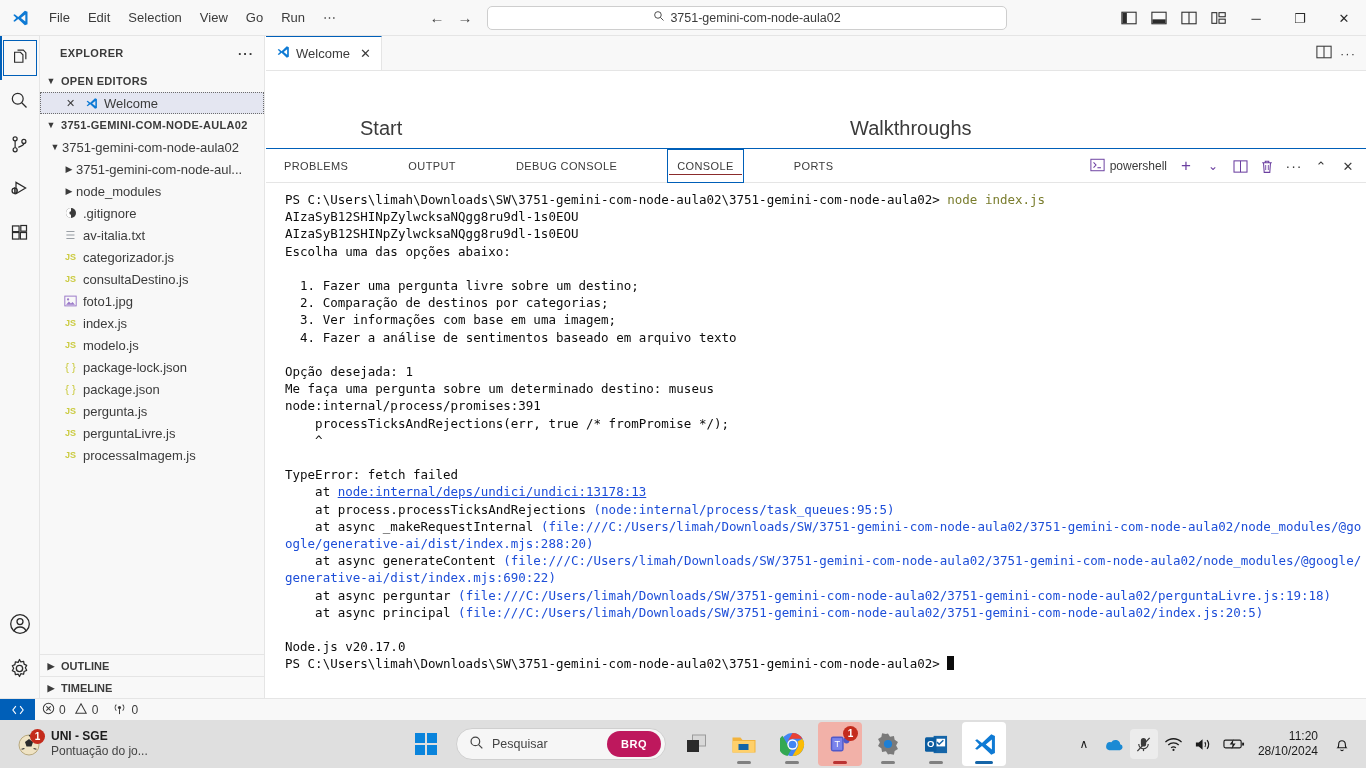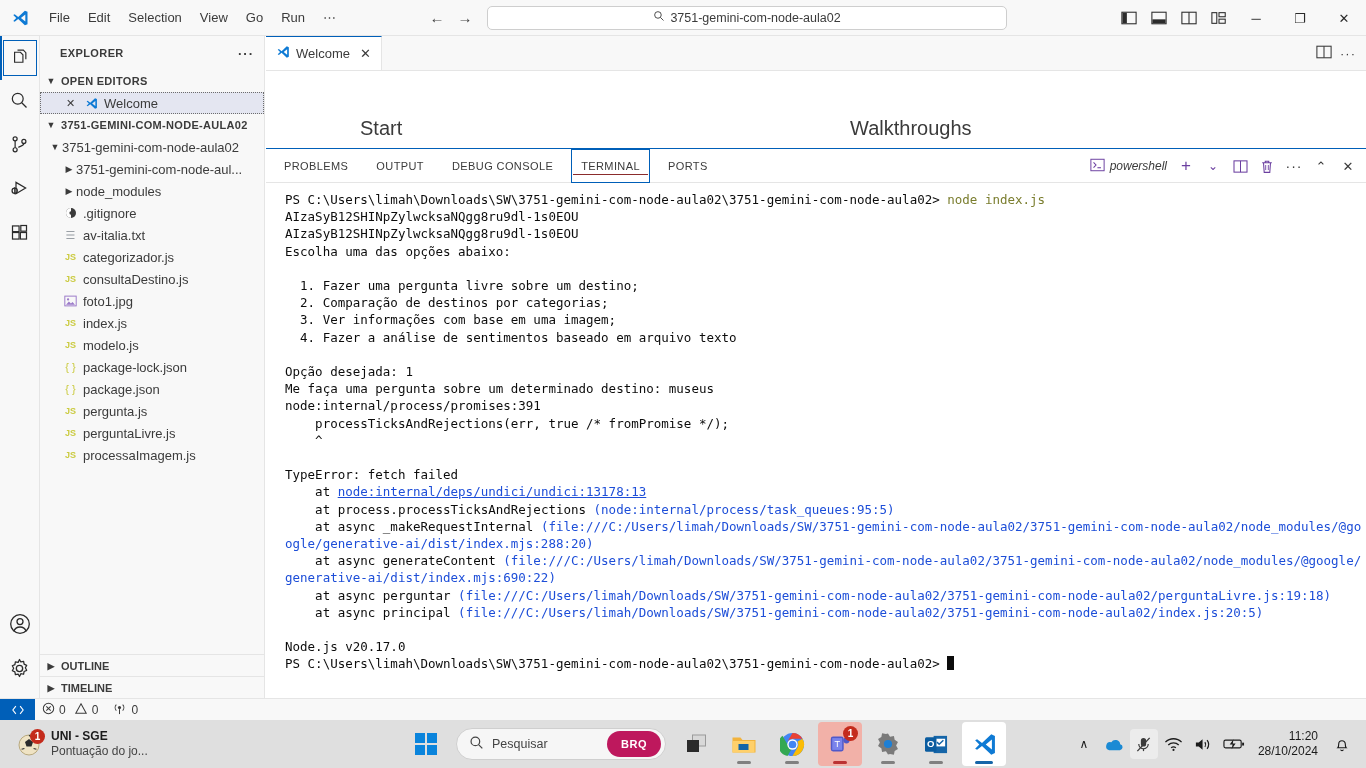--- a/index.html
+++ b/index.html
@@ -108,7 +108,7 @@
     position: absolute; left: 266px; top: 148px; width: 1100px; height: 550px;
     background: #fff; border-top: 1px solid #005fb8; display: flex; flex-direction: column;
   }
-  .panel-head { height: 34px; display: flex; align-items: center; position: relative; border-bottom: 1px solid #e5e5e5; }
+  .panel-head { height: 34px; display: flex; align-items: center; position: relative; border-bottom: 1px solid #e5e5e5; gap: 32px; }
   .ptab {
     font-size: 11px; letter-spacing: .4px; color: #3b3b3b; padding: 0 10px; height: 34px;
     display: flex; align-items: center; margin-left: 8px; position: relative;

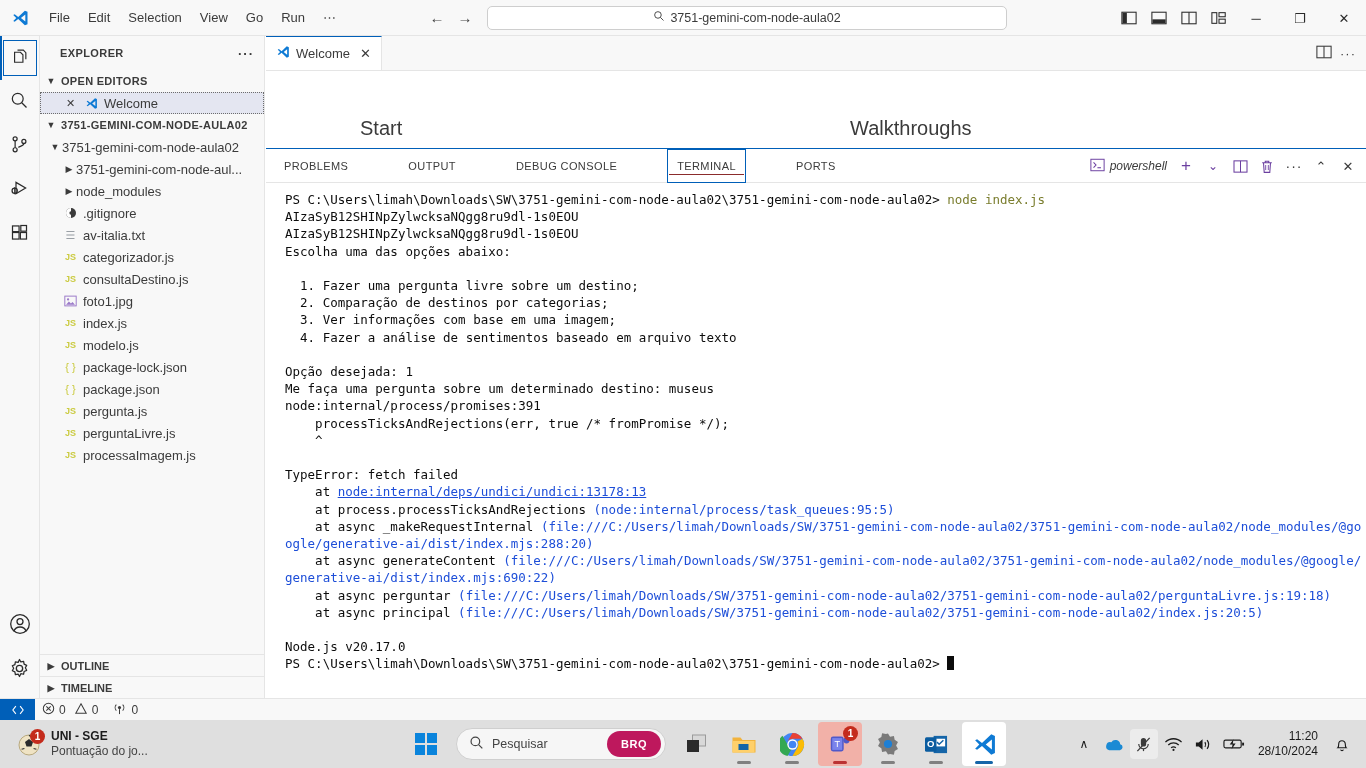--- a/index.html
+++ b/index.html
@@ -470,7 +470,7 @@
       <div class="ptab">PROBLEMS</div>
       <div class="ptab">OUTPUT</div>
       <div class="ptab">DEBUG CONSOLE</div>
-      <div class="ptab active">TERMINAL</div>
+      <div class="ptab active">CONSOLE</div>
       <div class="ptab">PORTS</div>
 
       <div class="panel-actions">

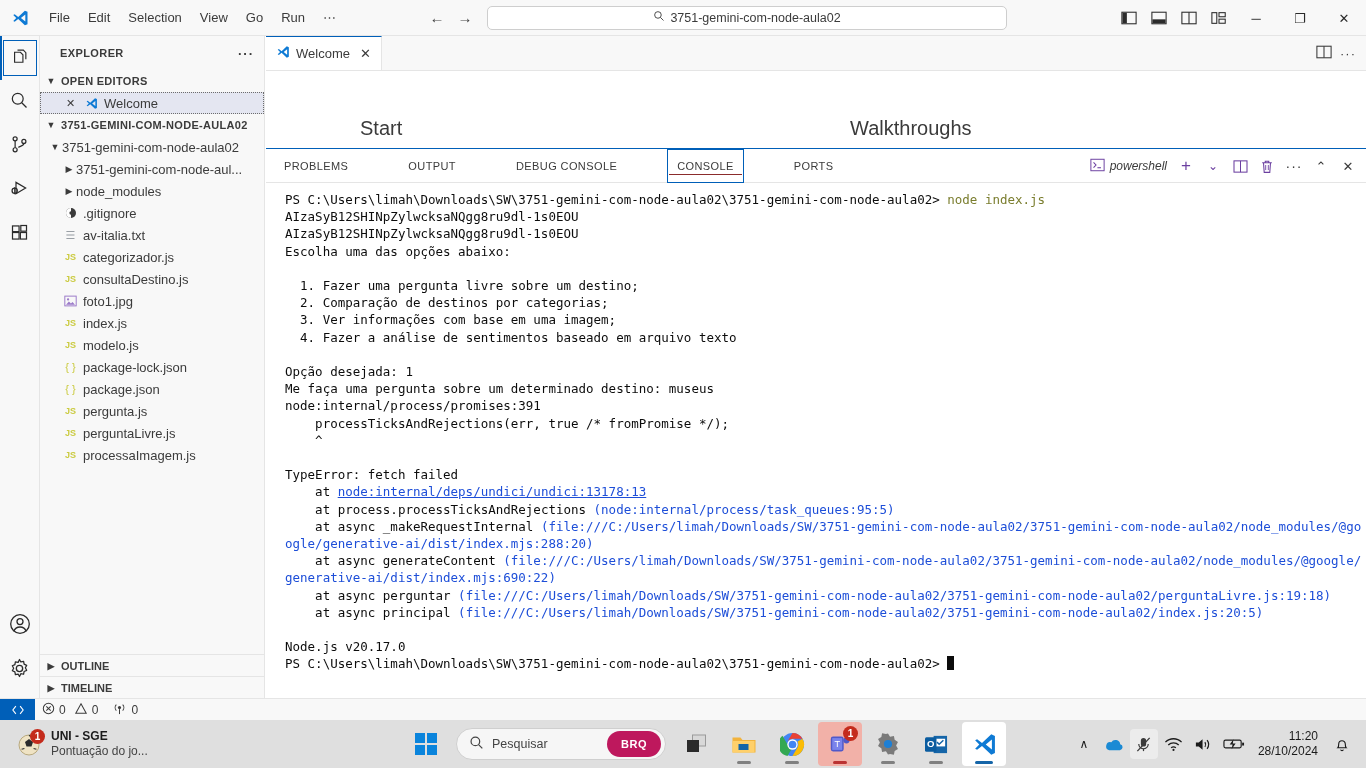--- a/index.html
+++ b/index.html
@@ -120,7 +120,7 @@
   .ptab.active { outline: 1px solid #005fb8; outline-offset: -1px; }
   .panel-actions { position: absolute; right: 6px; top: 0; height: 34px; display: flex; align-items: center; gap: 3px; }
   .pa-btn { width: 24px; height: 24px; display: flex; align-items: center; justify-content: center; color: #3b3b3b; font-size: 14px; }
-  .shell-label { font-size: 12px; color: #3b3b3b; display: flex; align-items: center; gap: 5px; margin-right: 4px; font-style: italic; }
+  .shell-label { font-size: 12px; color: #3b3b3b; display: flex; align-items: center; gap: 5px; margin-right: 4px; }
 
   .term {
     flex: 1; padding: 8px 0 0 19px; overflow: hidden;

